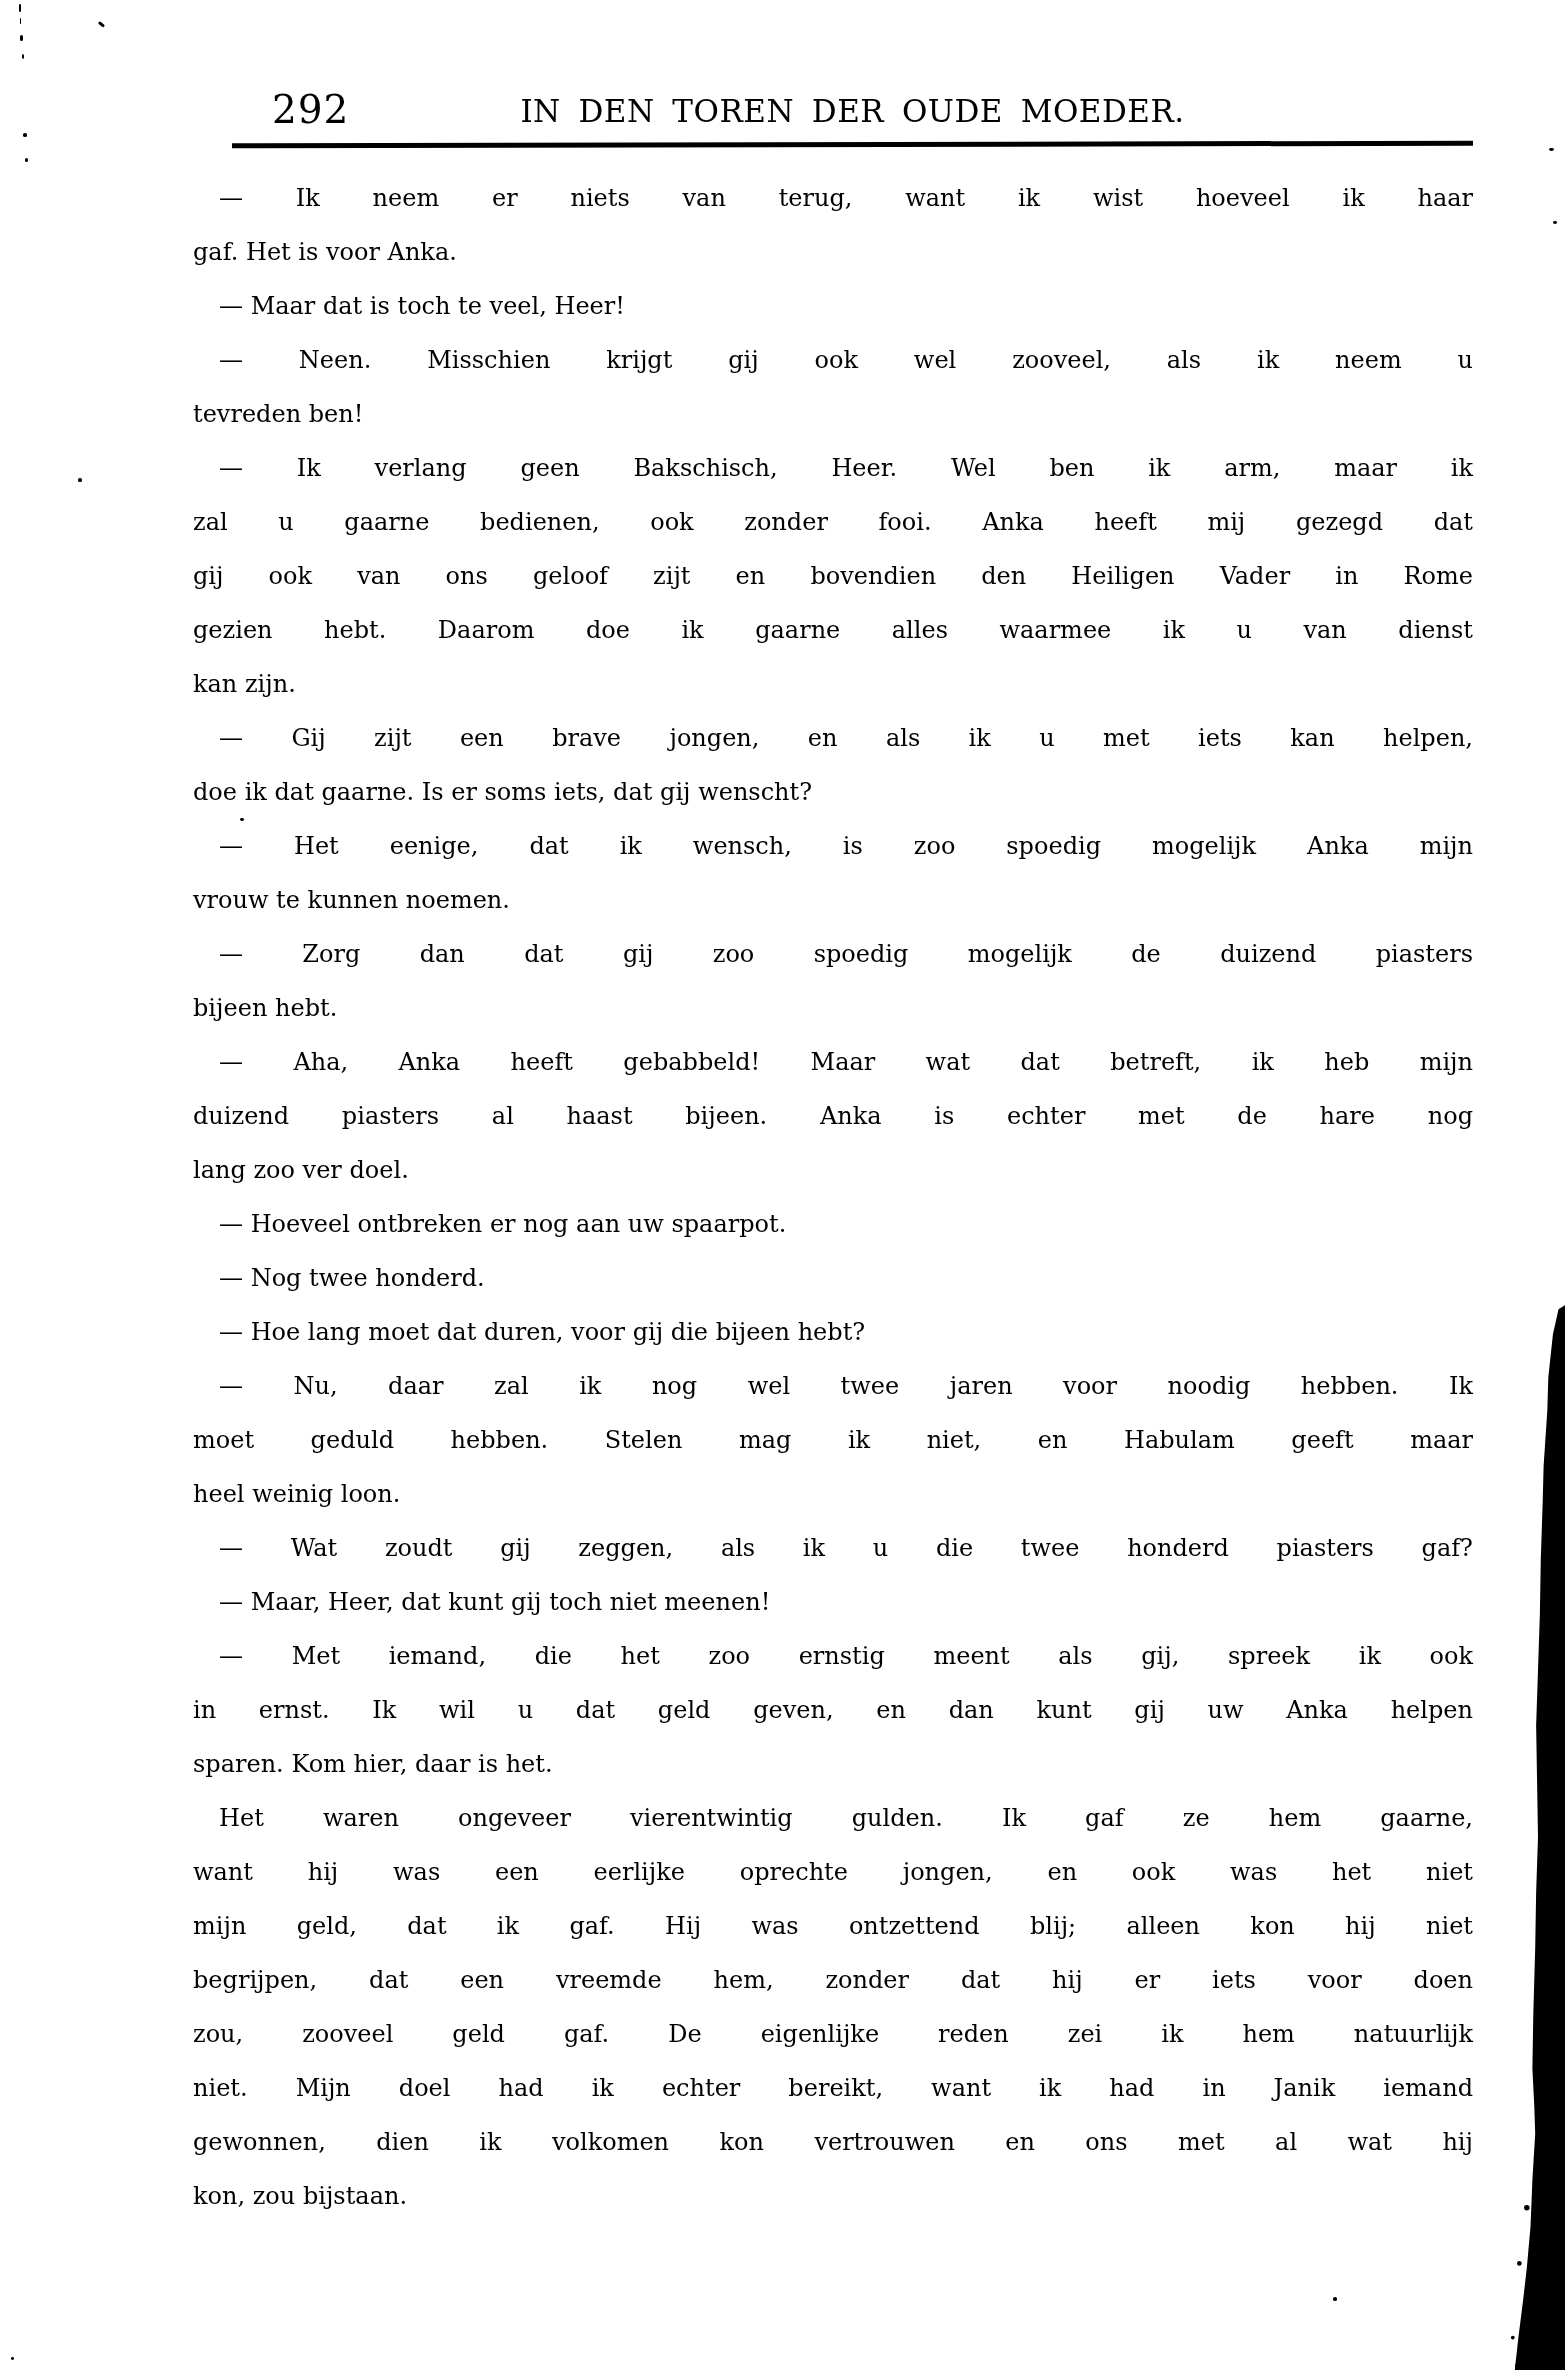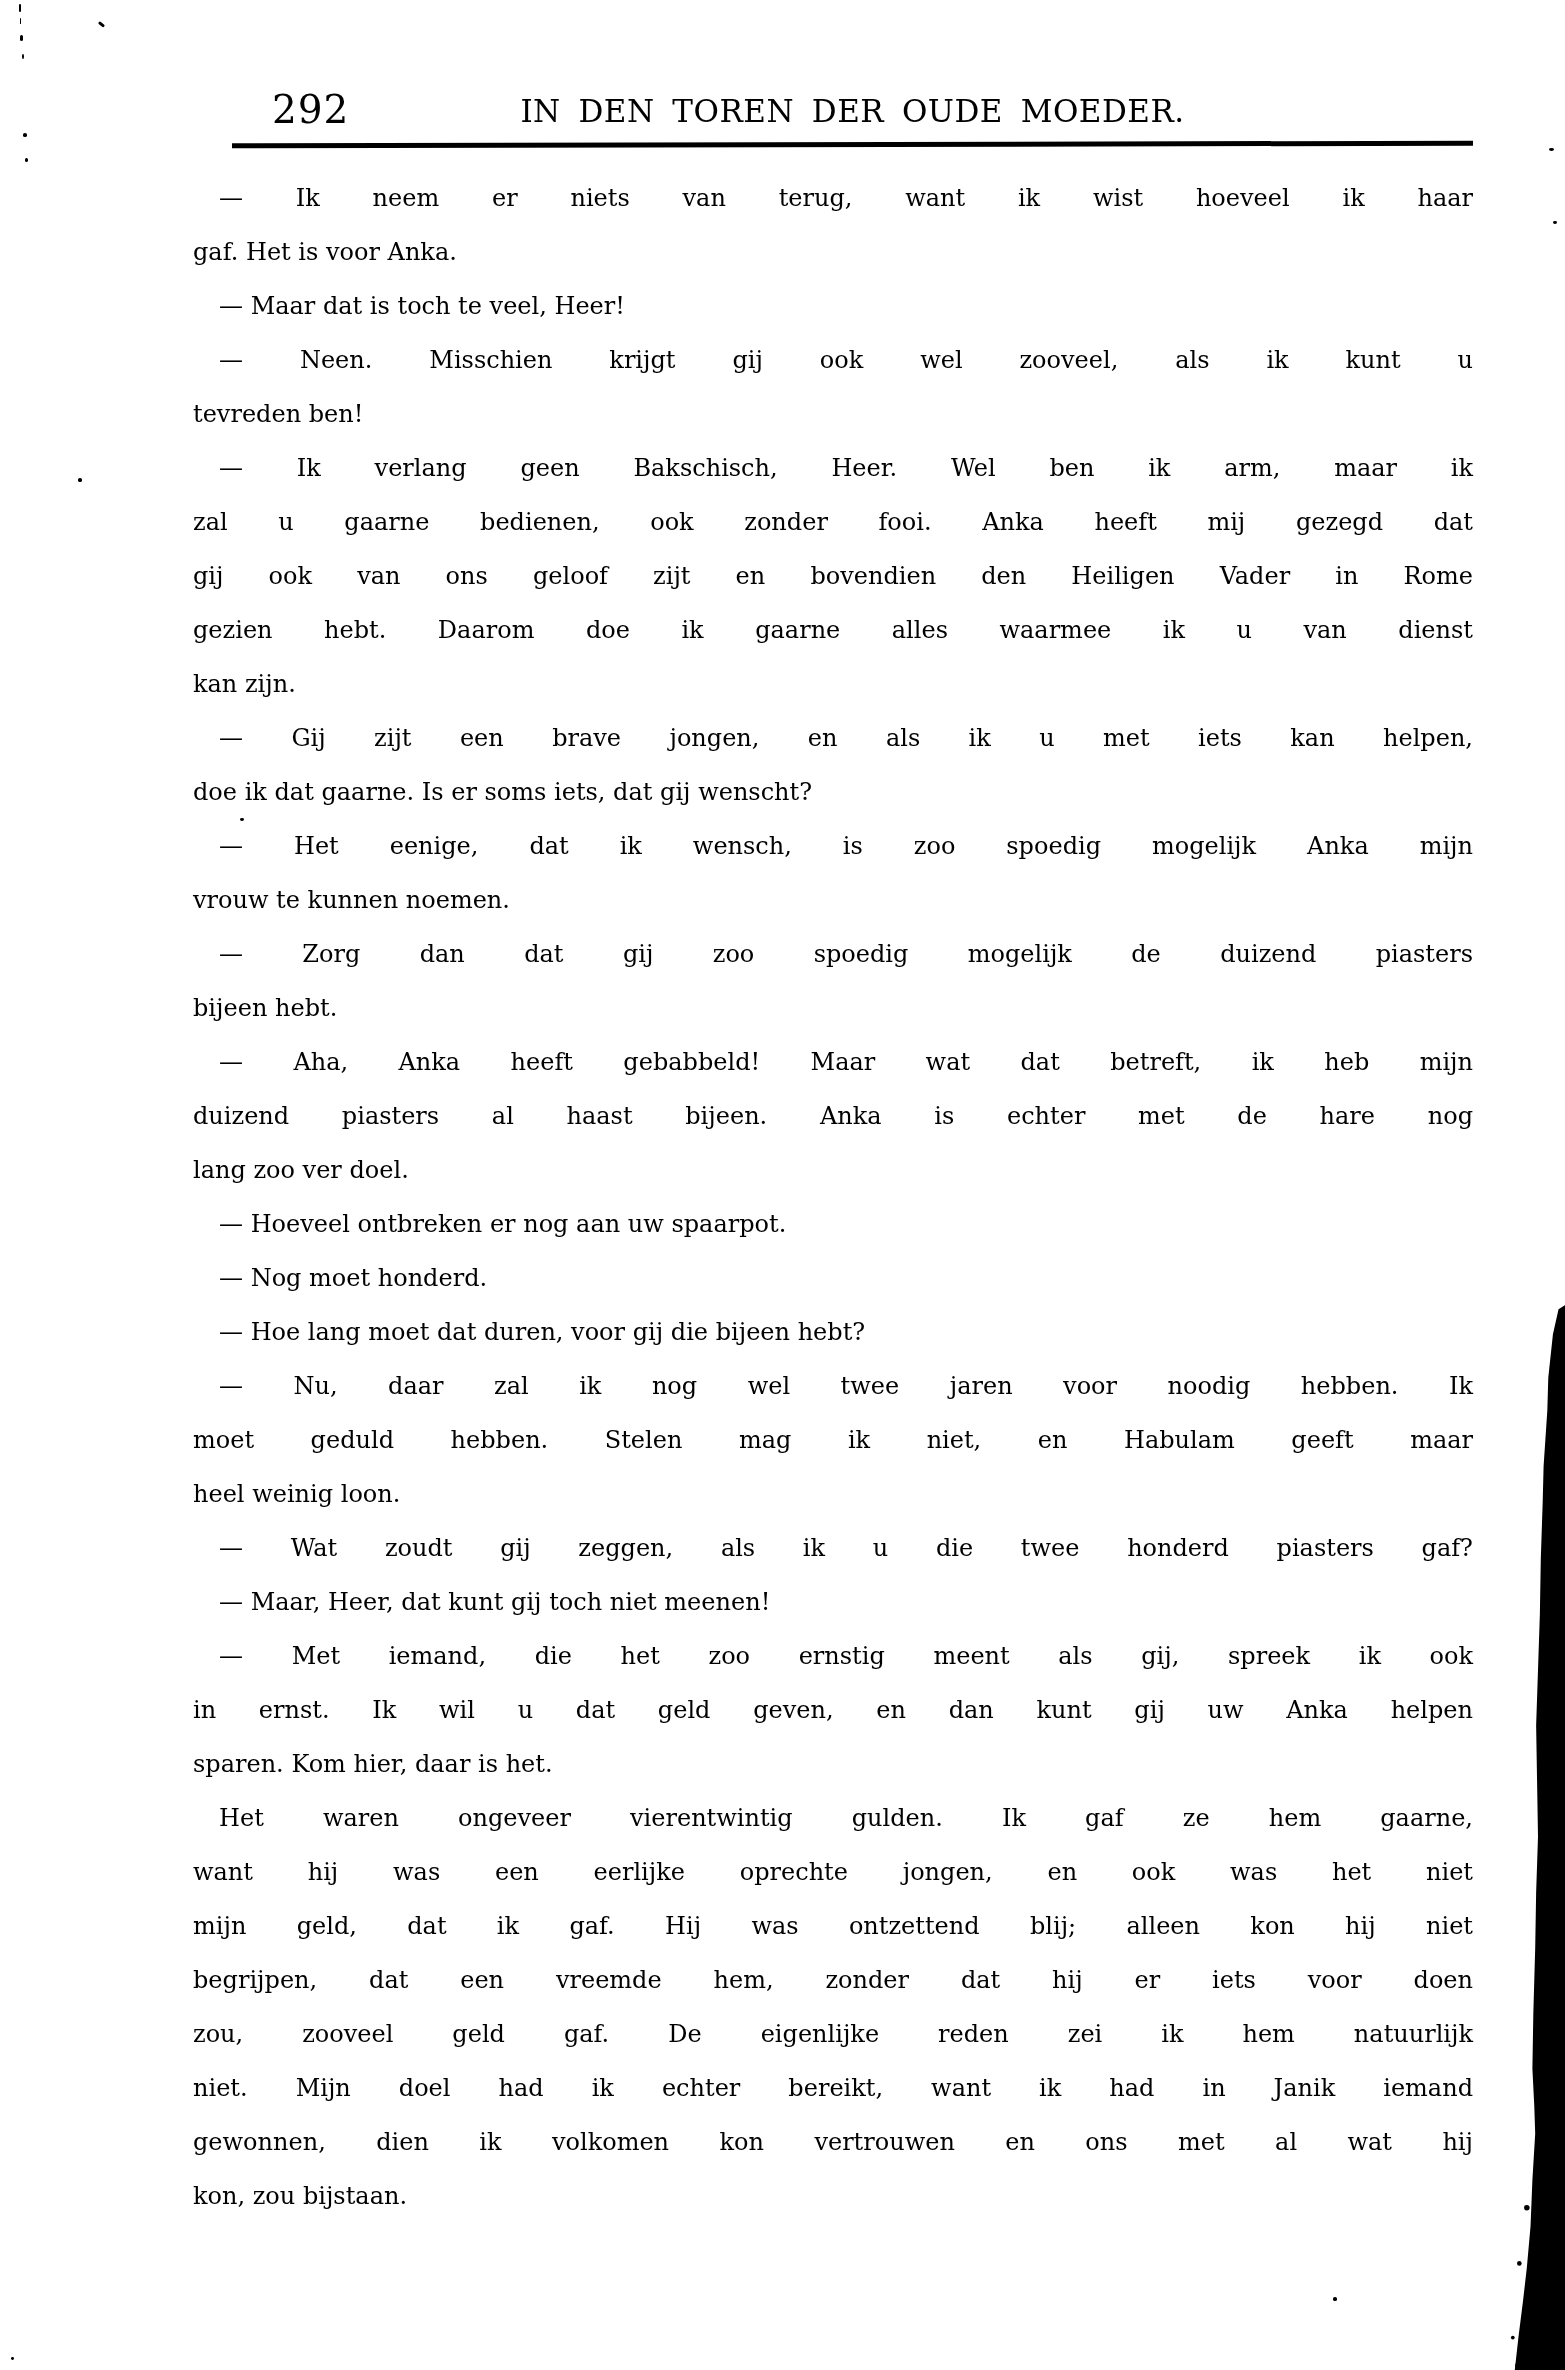--- a/index.html
+++ b/index.html
@@ -62,7 +62,7 @@
   <div class="ln ind jst">— Ik neem er niets van terug, want ik wist hoeveel ik haar</div>
   <div class="ln">gaf. Het is voor Anka.</div>
   <div class="ln ind">— Maar dat is toch te veel, Heer!</div>
-  <div class="ln ind jst">— Neen. Misschien krijgt gij ook wel zooveel, als ik kunt u</div>
+  <div class="ln ind jst">— Neen. Misschien krijgt gij ook wel zooveel, als ik neem u</div>
   <div class="ln">tevreden ben!</div>
   <div class="ln ind jst">— Ik verlang geen Bakschisch, Heer. Wel ben ik arm, maar ik</div>
   <div class="ln jst">zal u gaarne bedienen, ook zonder fooi. Anka heeft mij gezegd dat</div>

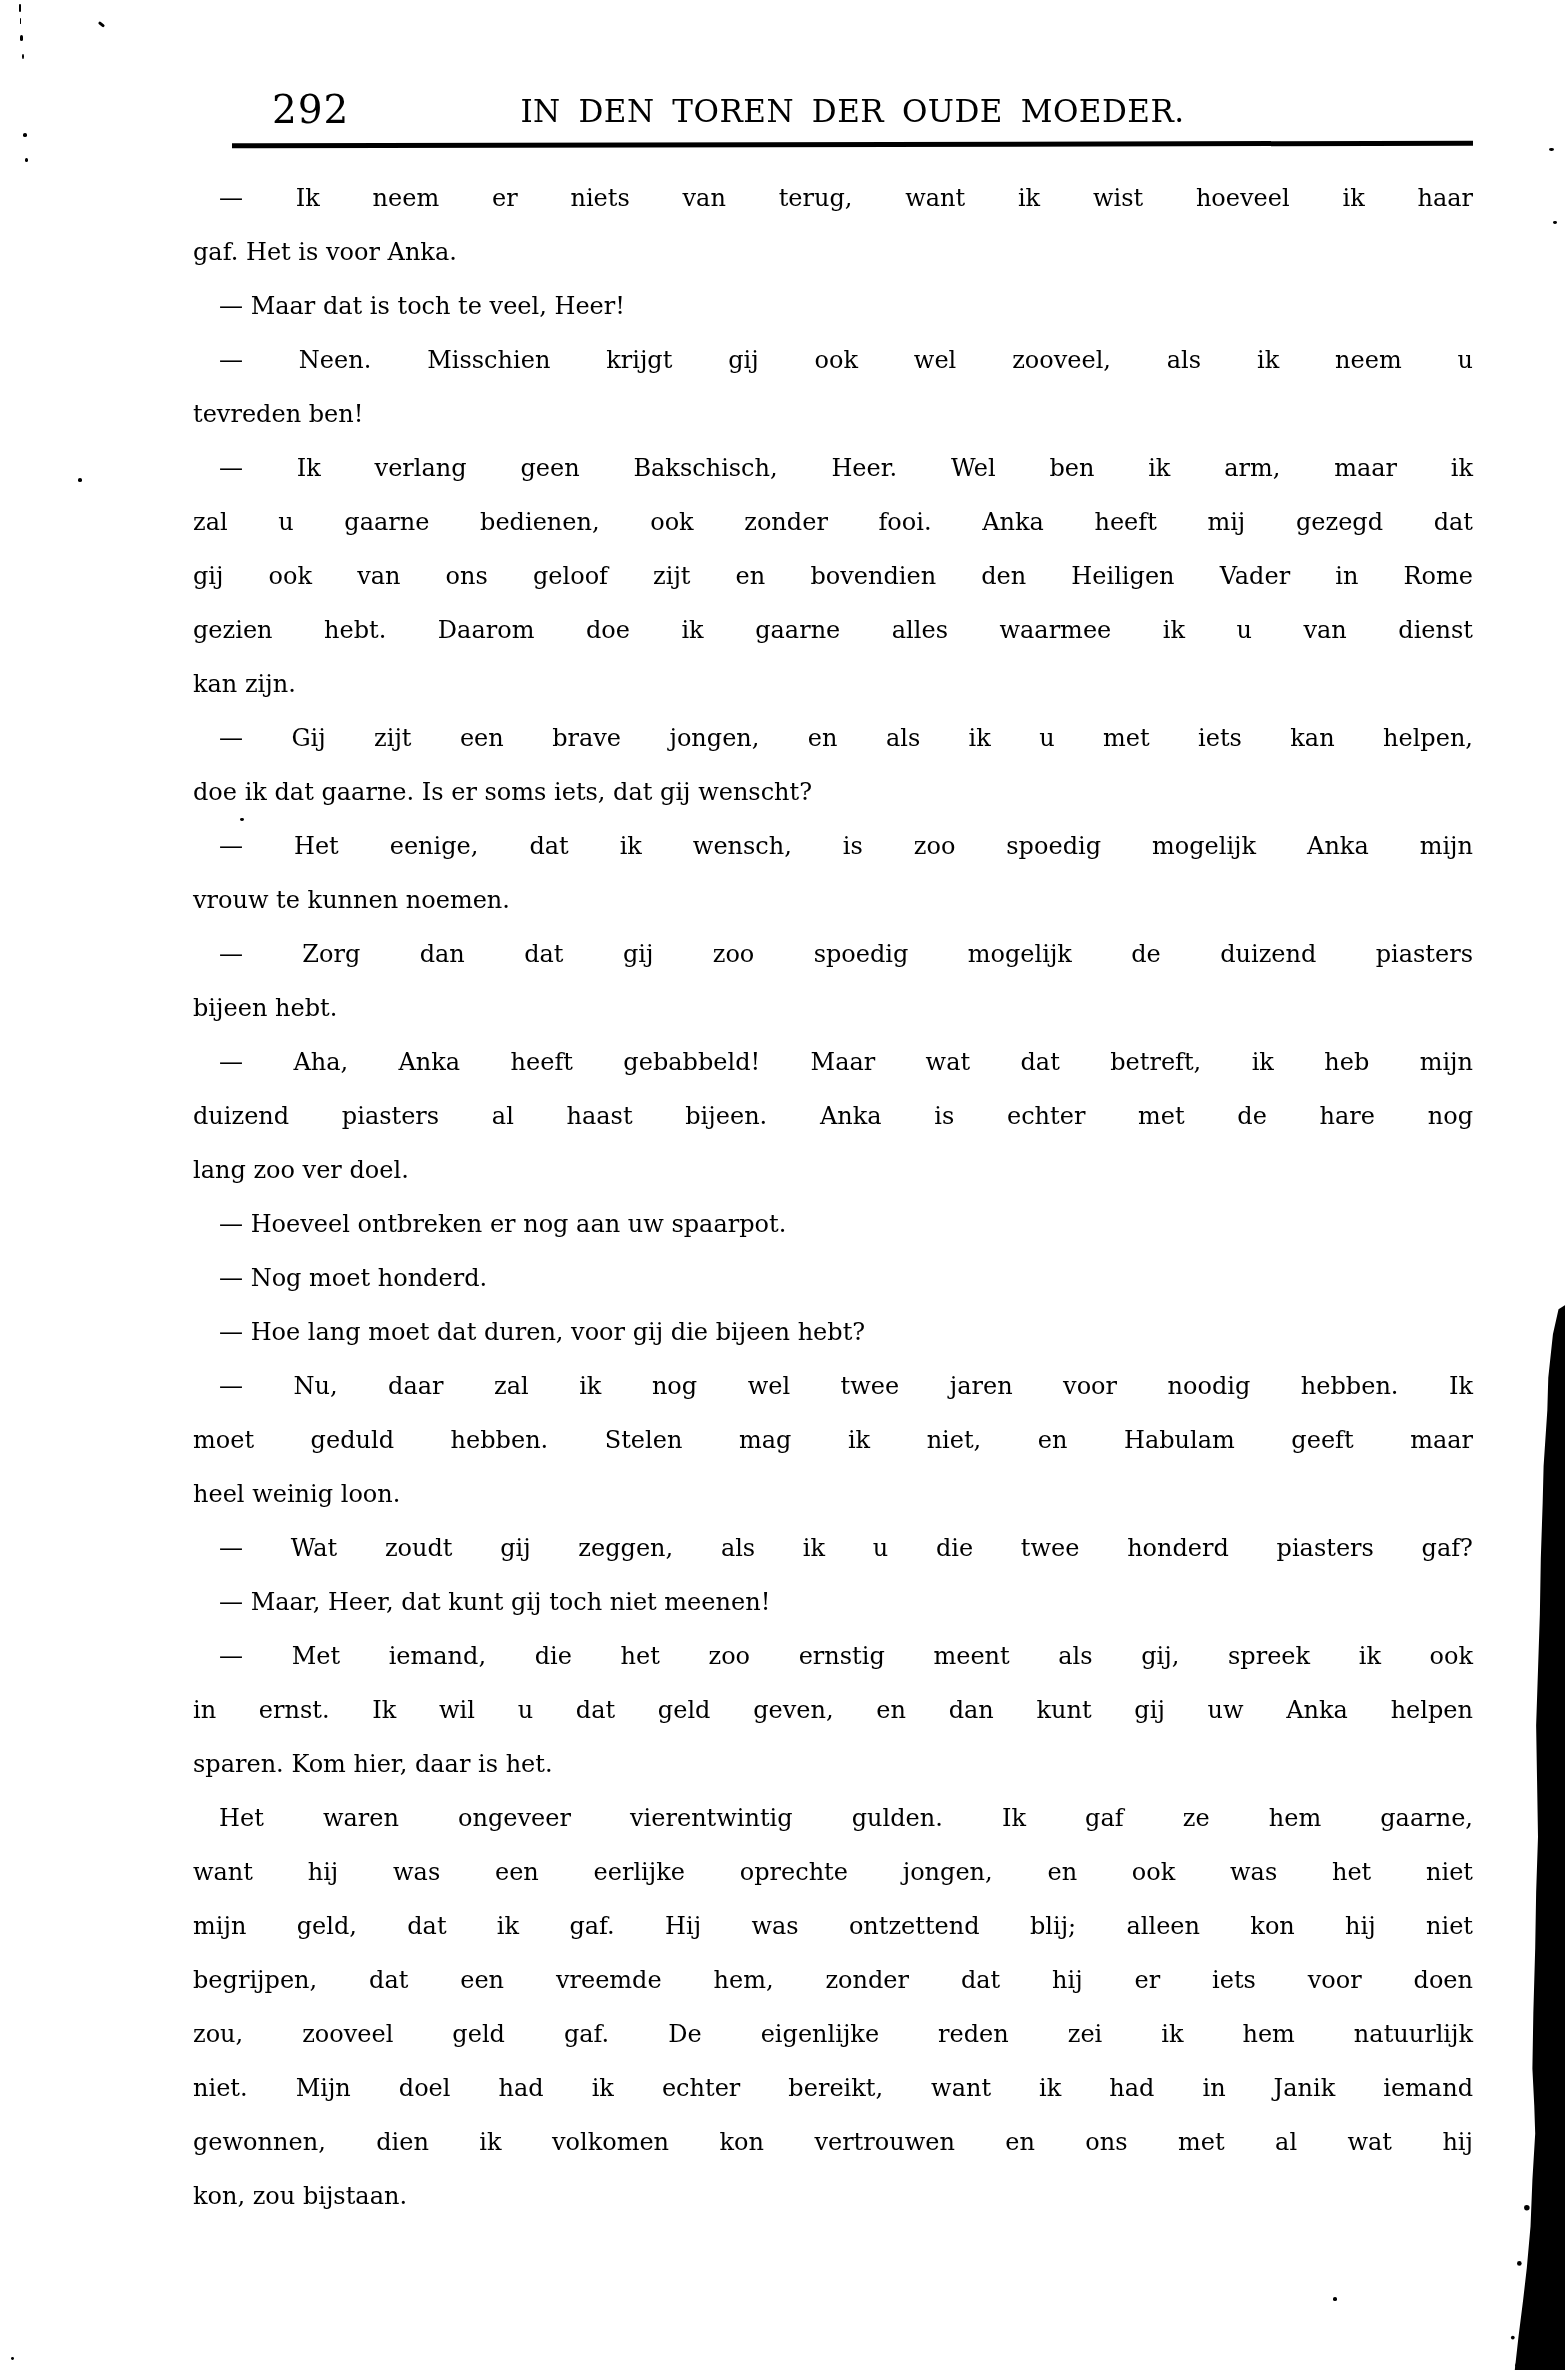--- a/index.html
+++ b/index.html
@@ -79,7 +79,7 @@
   <div class="ln jst">duizend piasters al haast bijeen. Anka is echter met de hare nog</div>
   <div class="ln">lang zoo ver doel.</div>
   <div class="ln ind">— Hoeveel ontbreken er nog aan uw spaarpot.</div>
-  <div class="ln ind">— Nog moet honderd.</div>
+  <div class="ln ind">— Nog twee honderd.</div>
   <div class="ln ind">— Hoe lang moet dat duren, voor gij die bijeen hebt?</div>
   <div class="ln ind jst">— Nu, daar zal ik nog wel twee jaren voor noodig hebben. Ik</div>
   <div class="ln jst">moet geduld hebben. Stelen mag ik niet, en Habulam geeft maar</div>

